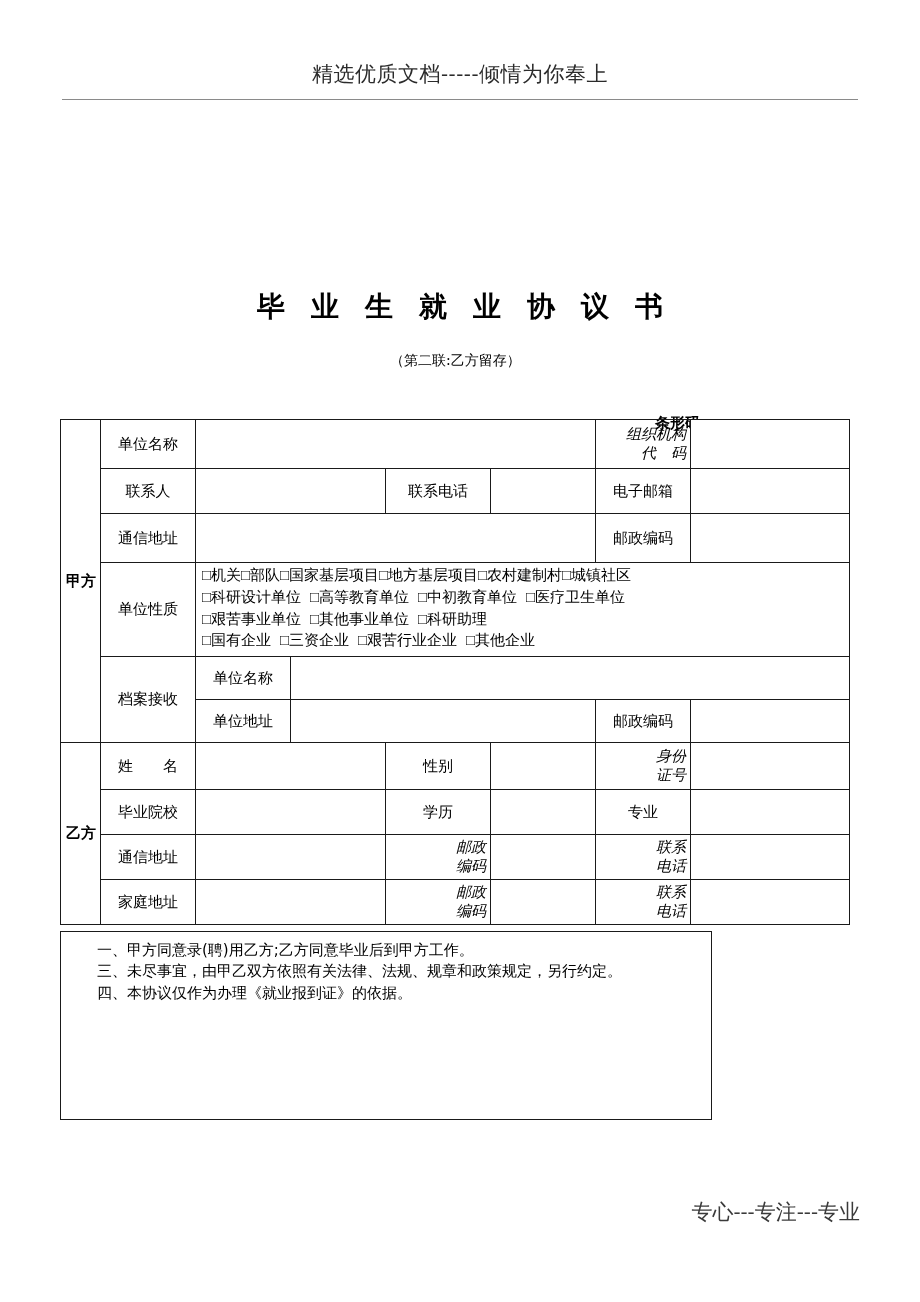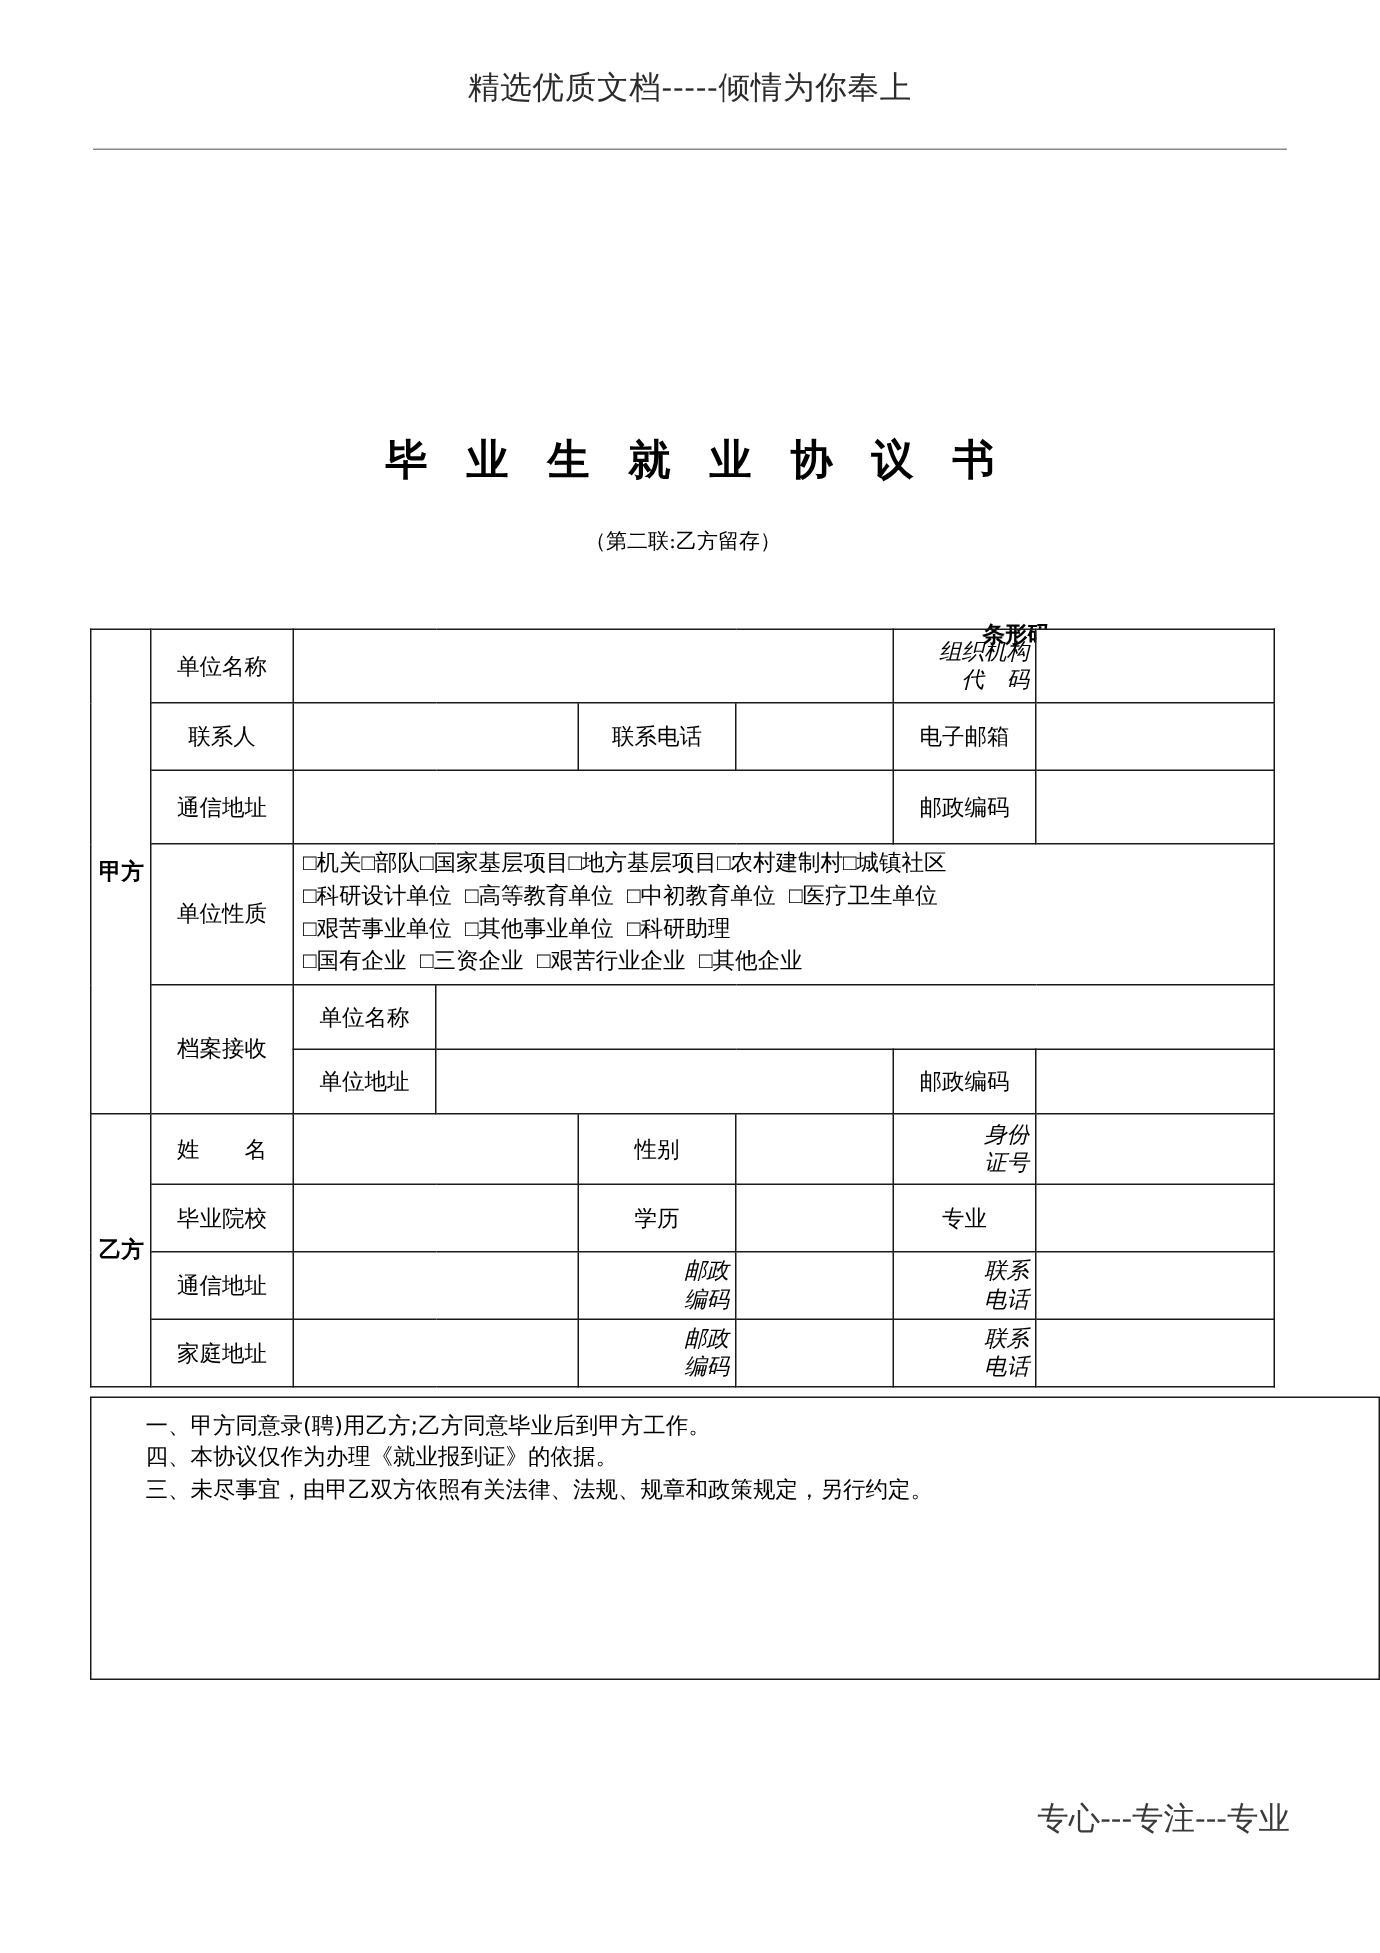--- a/index.html
+++ b/index.html
@@ -20,7 +20,7 @@
   .page-header {
     position: absolute;
     left: 60px;
-    top: 44px;
+    top: 60px;
     width: 800px;
     text-align: center;
   }

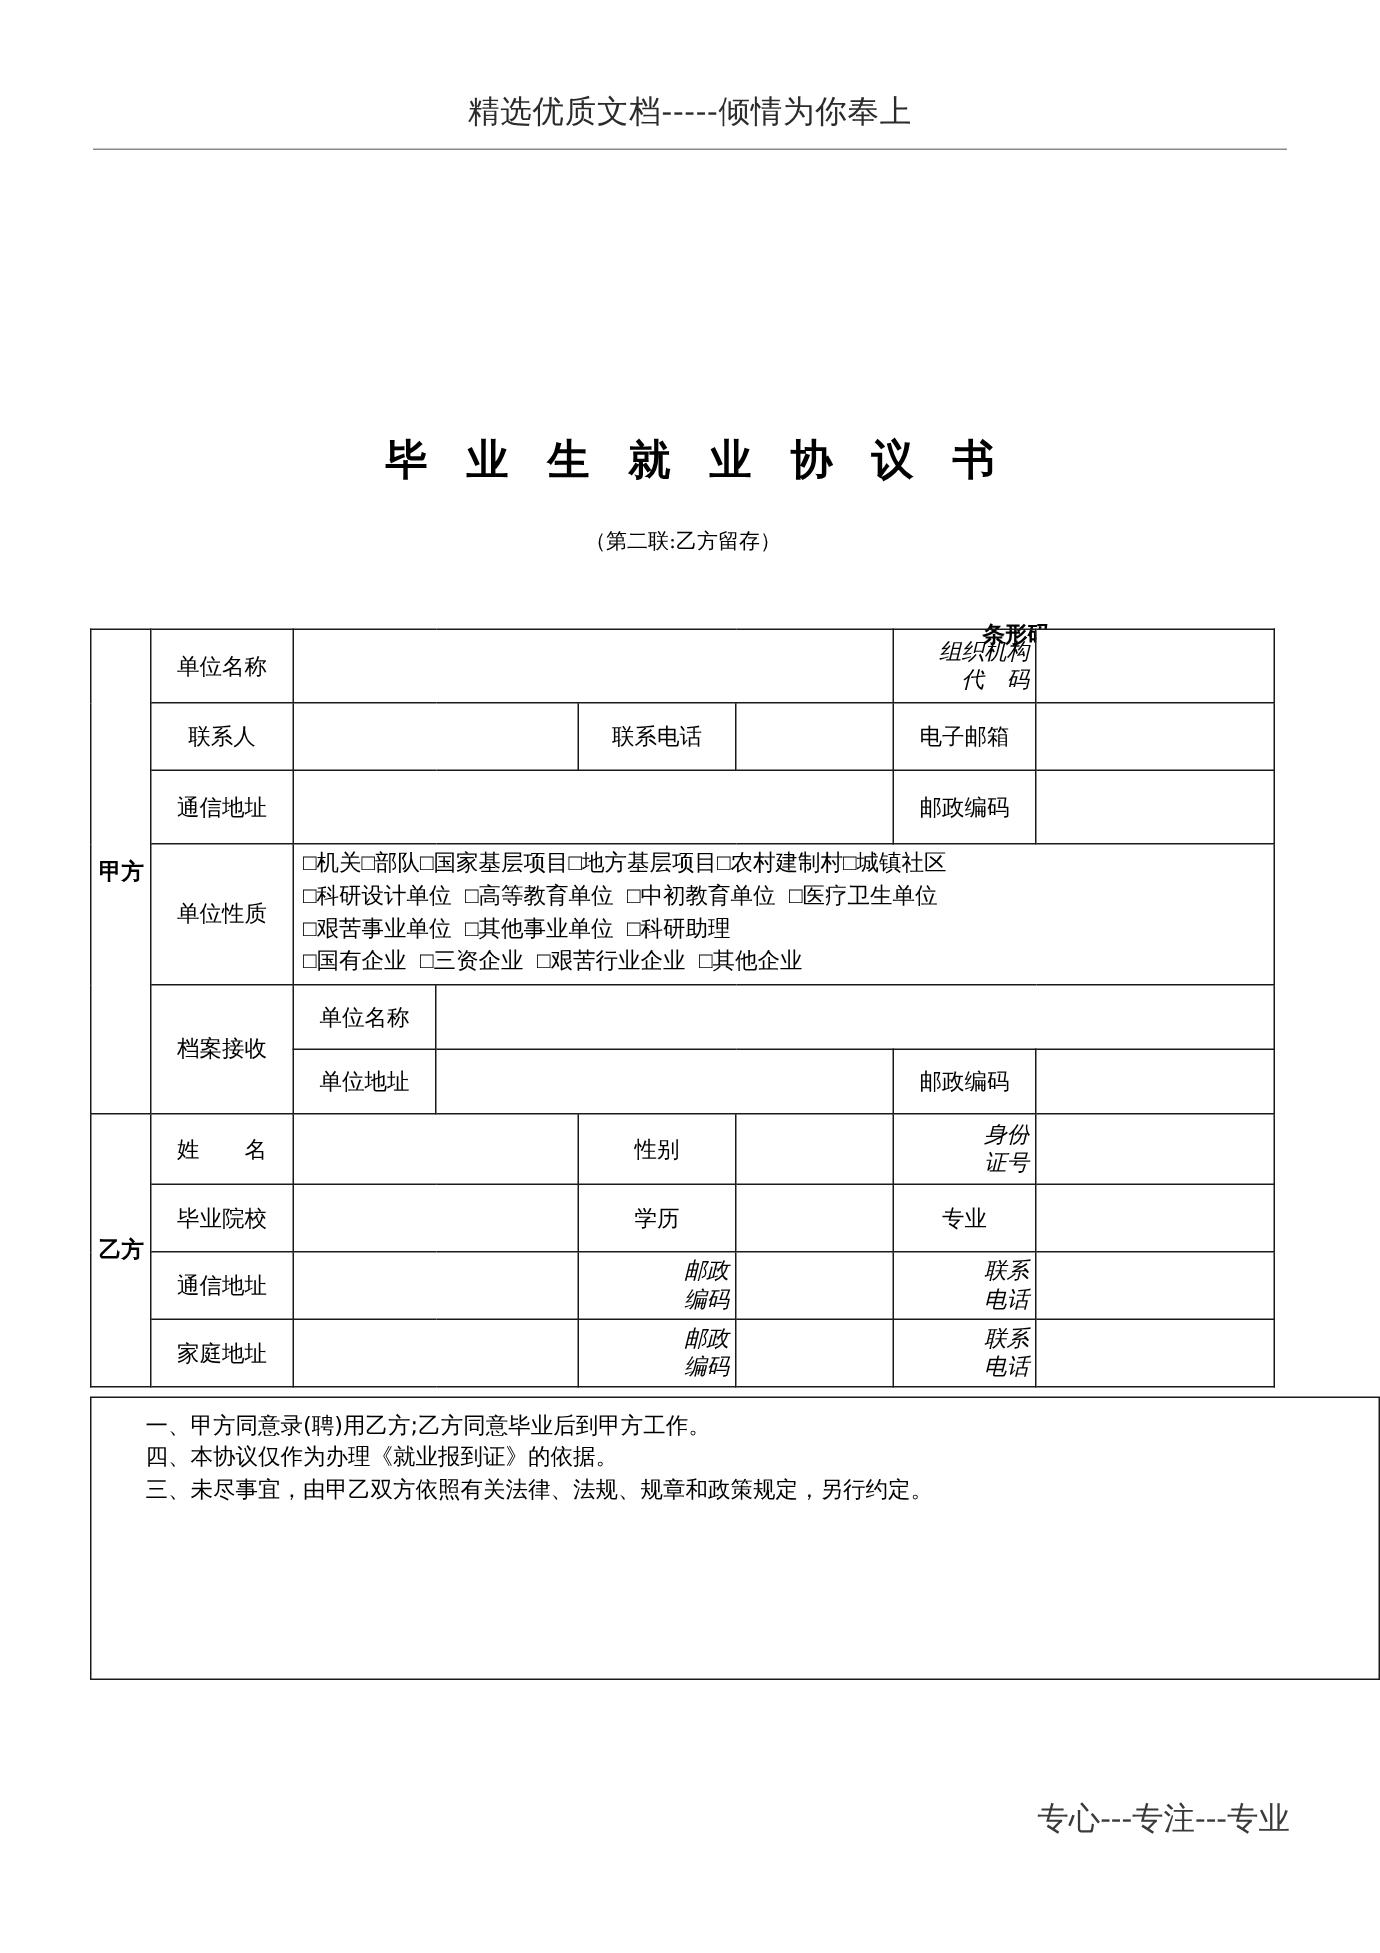--- a/index.html
+++ b/index.html
@@ -130,7 +130,7 @@
     position: absolute;
     left: 60px;
     top: 931px;
-    width: 860px;
+    width: 652px;
     height: 189px;
     border: 1px solid #1a1a1a;
     box-sizing: border-box;

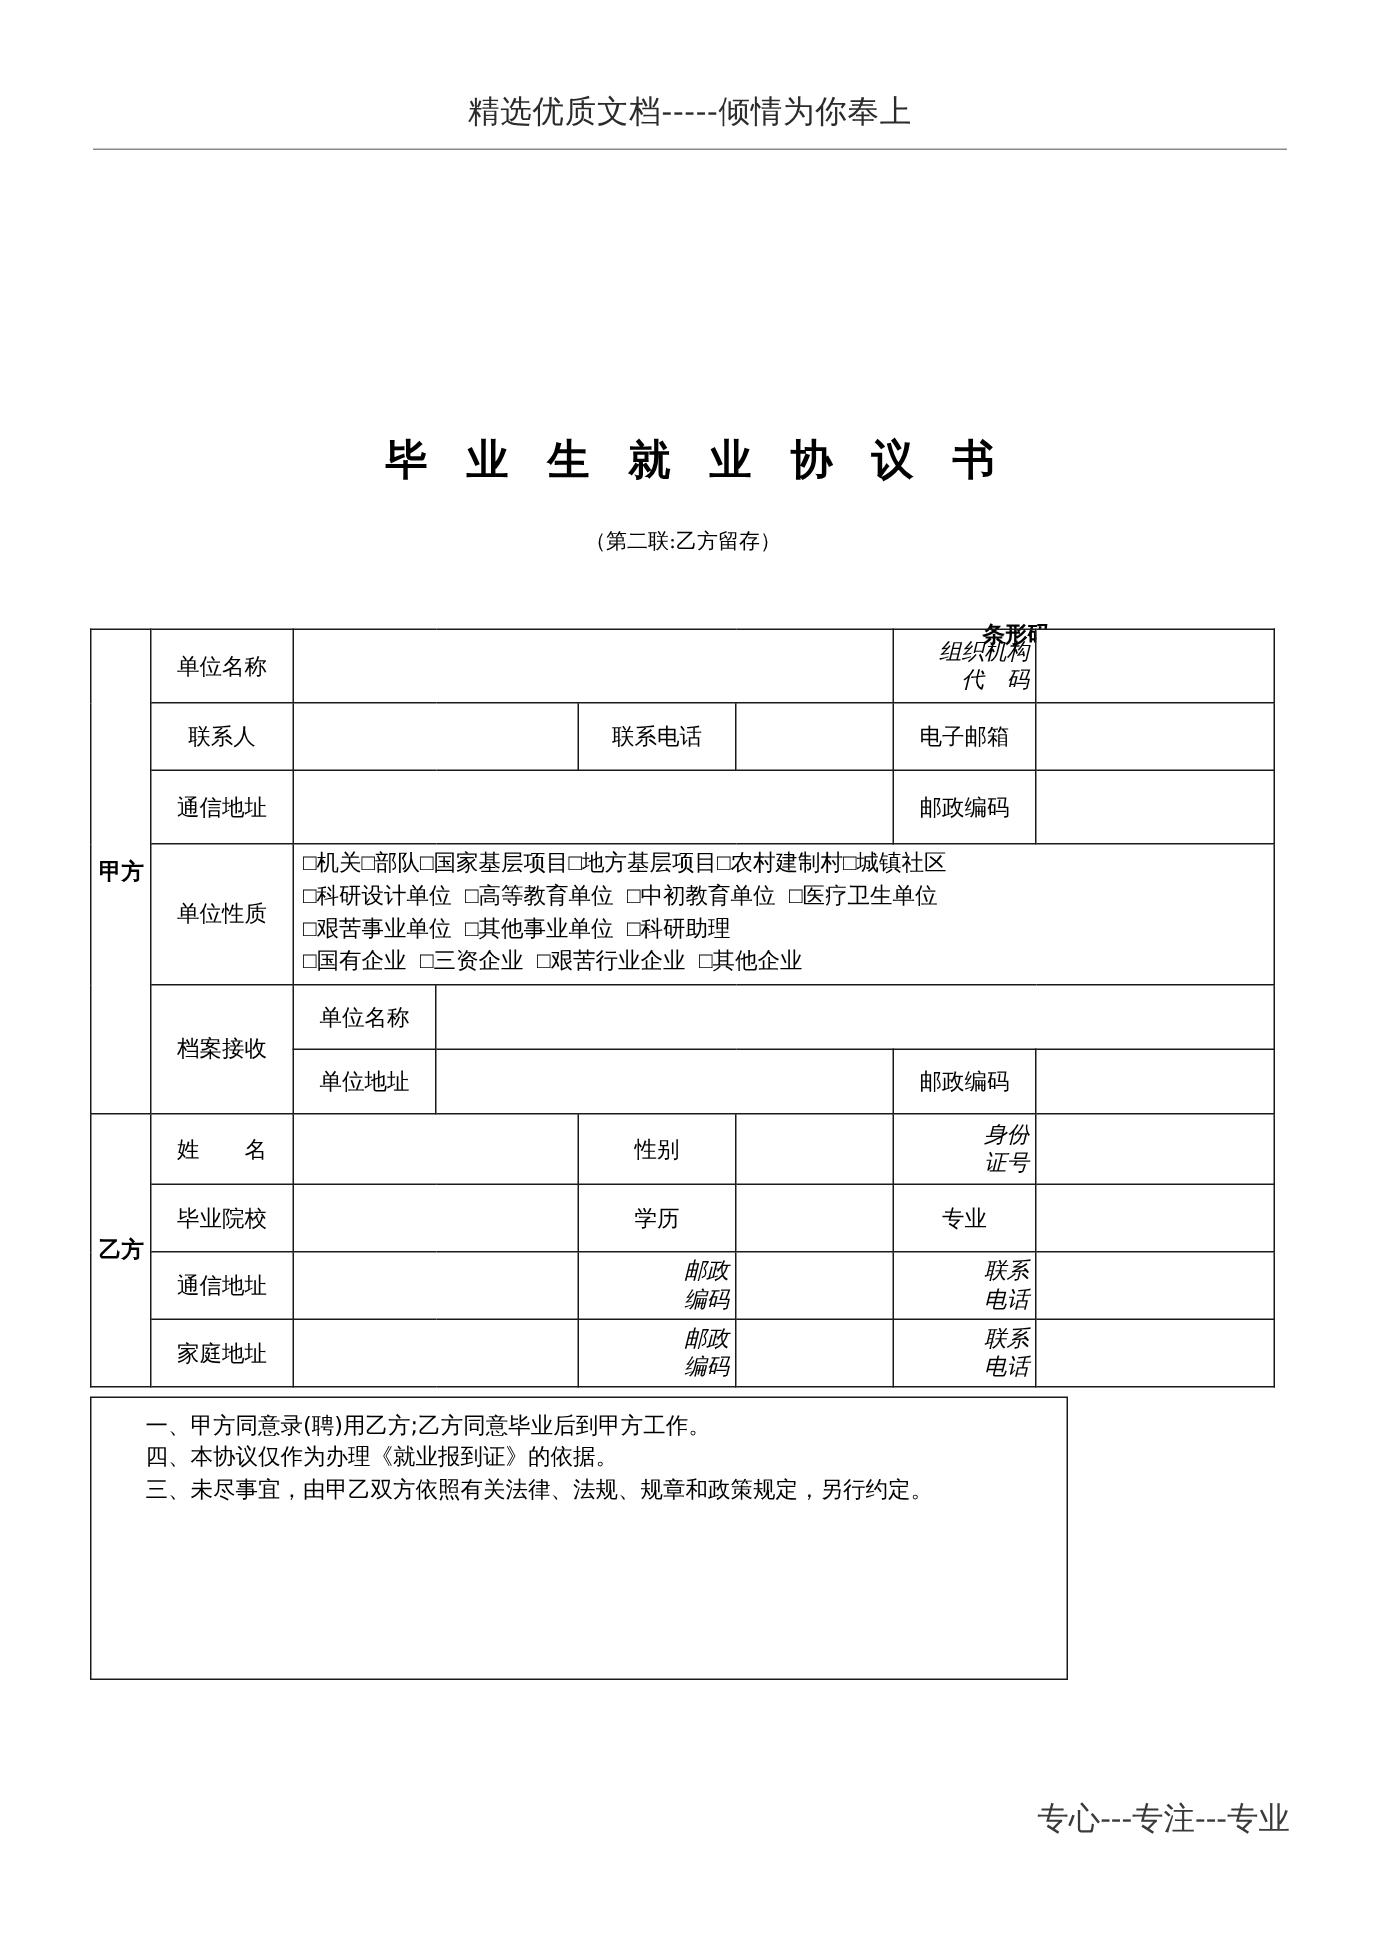--- a/index.html
+++ b/index.html
@@ -307,8 +307,8 @@
 <div class="terms-box">
 
   <p class="terms-p">一、甲方同意录(聘)用乙方;乙方同意毕业后到甲方工作。</p>
+  <p class="terms-p">三、未尽事宜，由甲乙双方依照有关法律、法规、规章和政策规定，另行约定。</p>
   <p class="terms-p">四、本协议仅作为办理《就业报到证》的依据。</p>
-  <p class="terms-p">三、未尽事宜，由甲乙双方依照有关法律、法规、规章和政策规定，另行约定。</p>
 </div>
 
 <div class="page-footer">专心---专注---专业</div>

